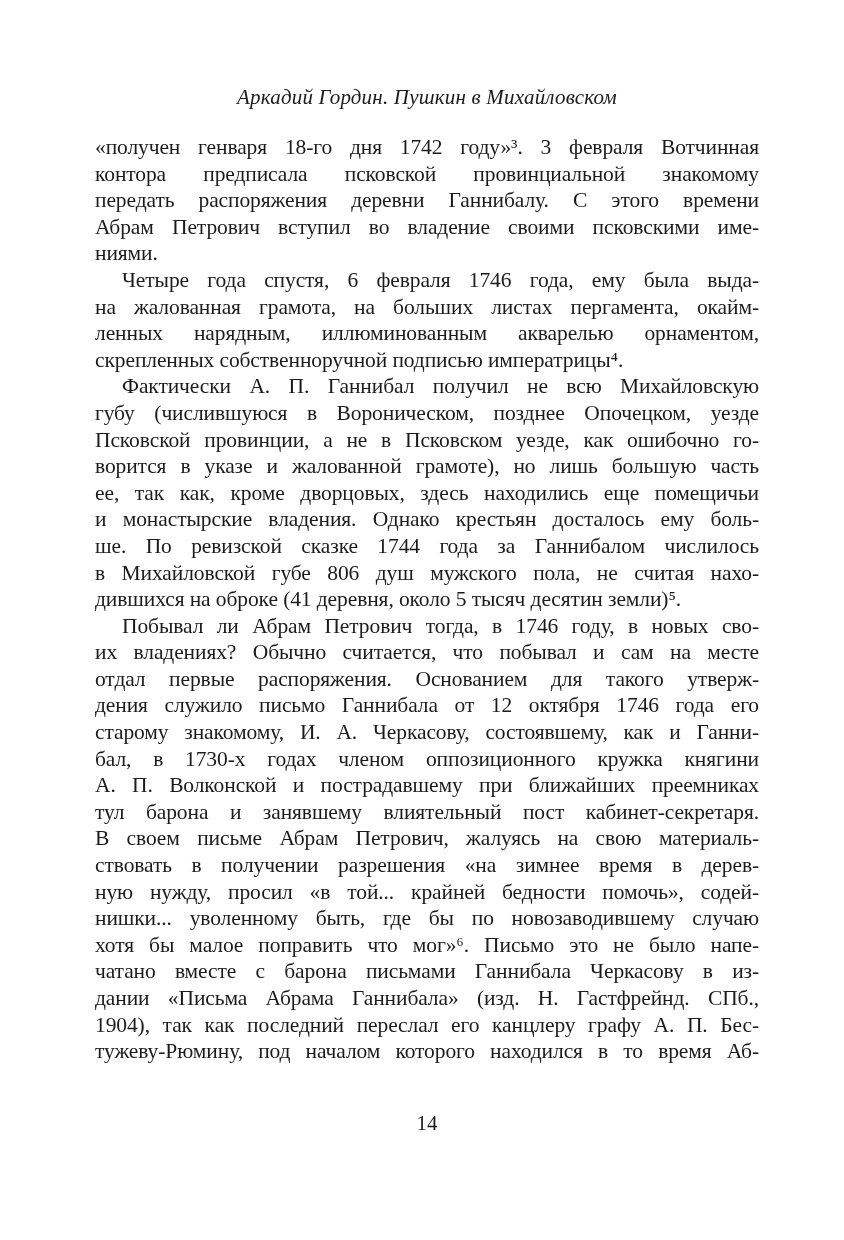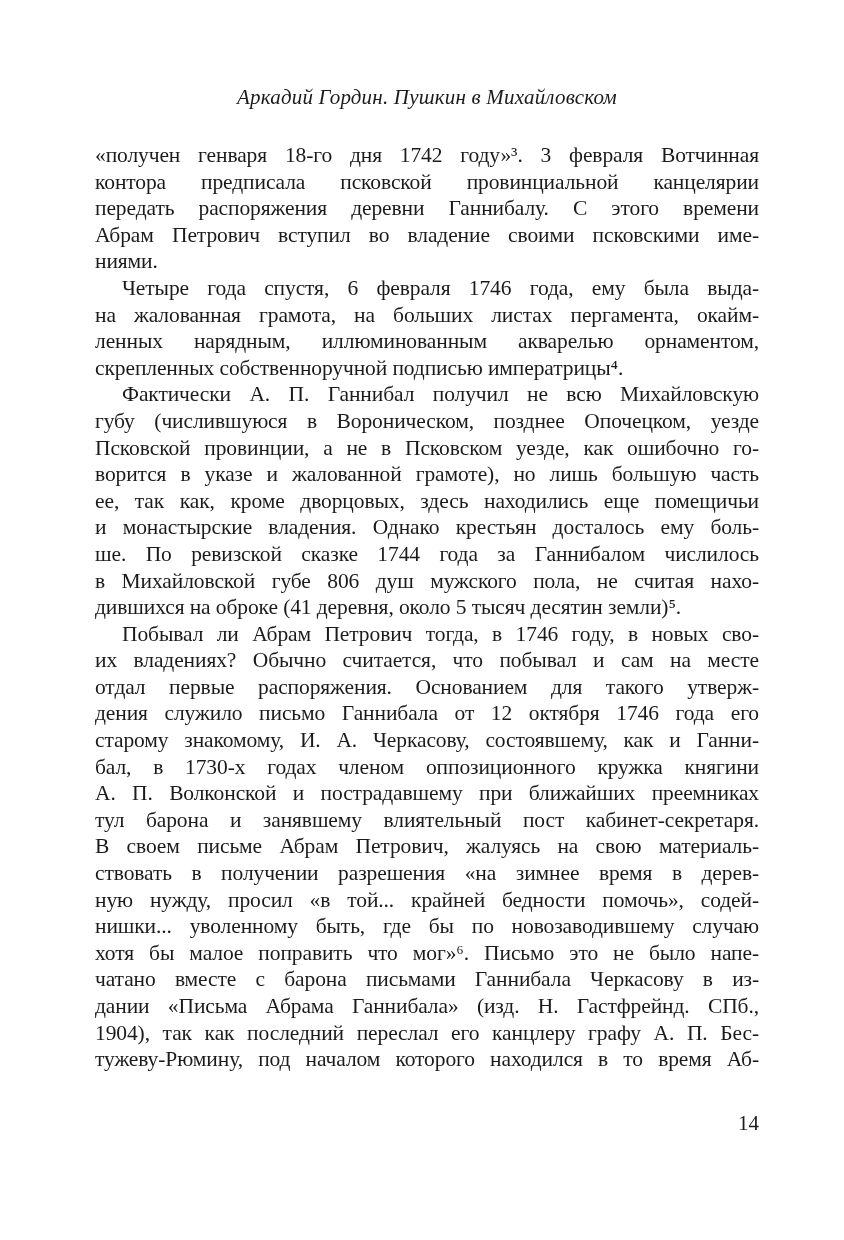--- a/index.html
+++ b/index.html
@@ -31,7 +31,7 @@
   .body-text {
     position: absolute;
     left: 95px;
-    top: 142px;
+    top: 134px;
     width: 664px;
     font-size: 21.5px;
     line-height: 26.6px;

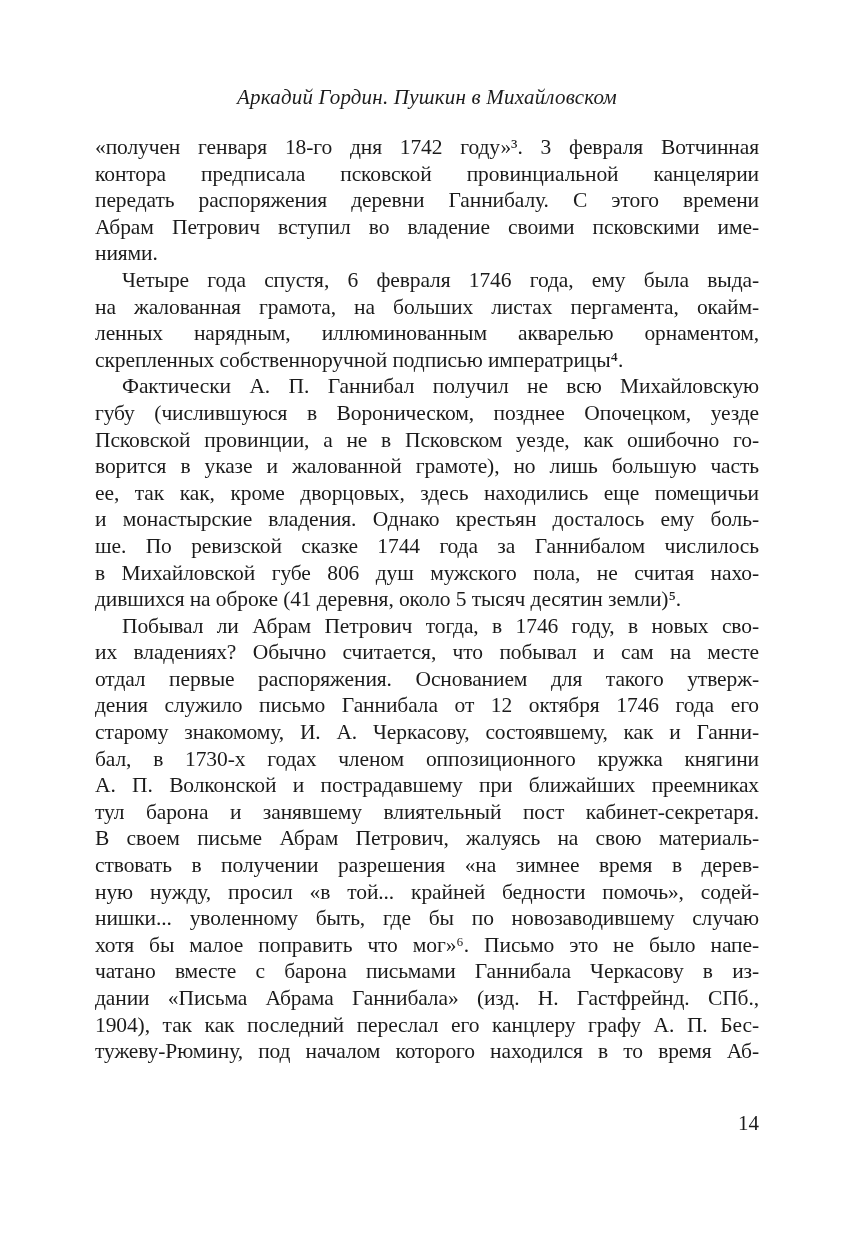--- a/index.html
+++ b/index.html
@@ -68,7 +68,7 @@
 
   <div class="body-text" id="body-text">
       <div class="line">«получен генваря 18-го дня 1742 году»³. 3 февраля Вотчинная</div>
-      <div class="line">контора предписала псковской провинциальной канцелярии</div>
+      <div class="line">контора предписала псковской провинциальной знакомому</div>
       <div class="line">передать распоряжения деревни Ганнибалу. С этого времени</div>
       <div class="line">Абрам Петрович вступил во владение своими псковскими име-</div>
       <div class="line para-end">ниями.</div>

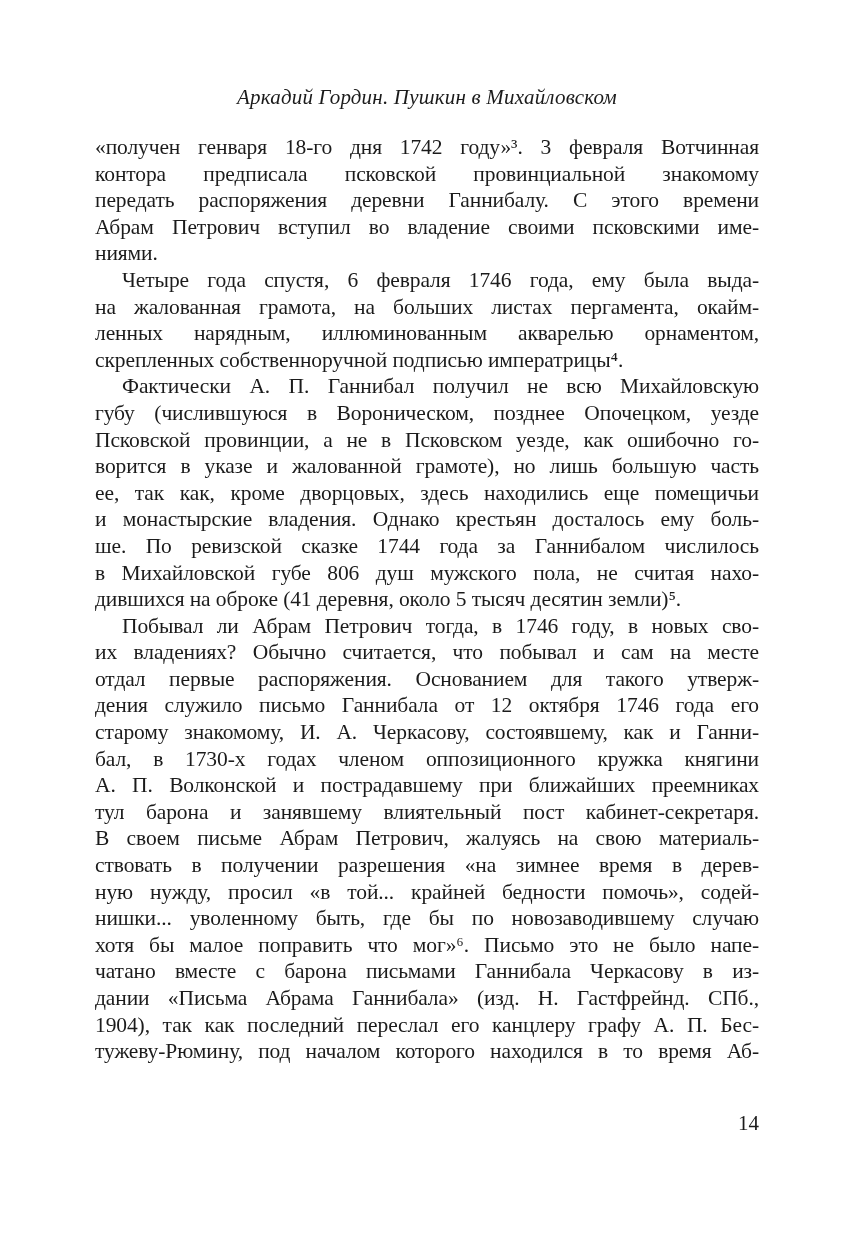--- a/index.html
+++ b/index.html
@@ -55,7 +55,7 @@
     left: 95px;
     top: 1110px;
     width: 664px;
-    text-align: right;
+    text-align: center;
     font-size: 21px;
     line-height: 26px;
   }

